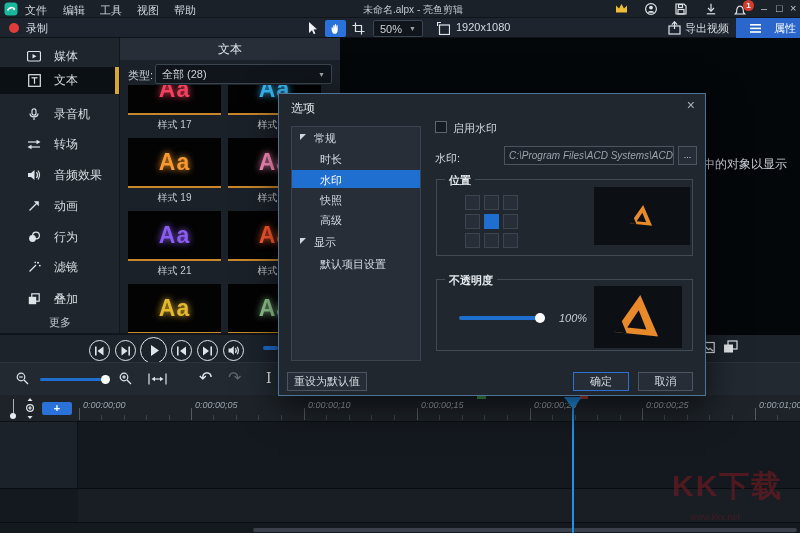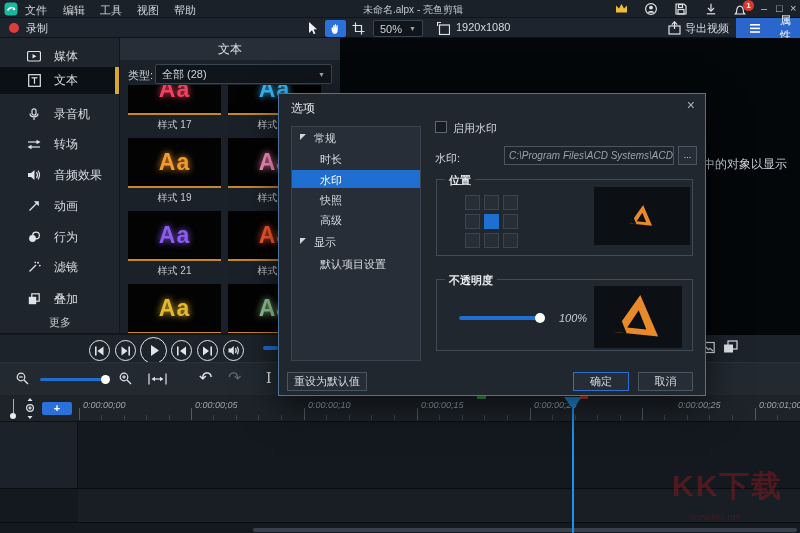--- a/index.html
+++ b/index.html
@@ -176,7 +176,7 @@
           <rect x="0" y="3.6" width="11" height="1.6" fill="#fff"></rect>
           <rect x="0" y="7.2" width="11" height="1.6" fill="#fff"></rect>
         </svg>
-      <span style="margin-left:20px;color:#fff;font-size:11px">属性</span>
+      <span style="margin-left:13px;color:#fff;font-size:11px">属性</span>
     </div>
   </div>
 

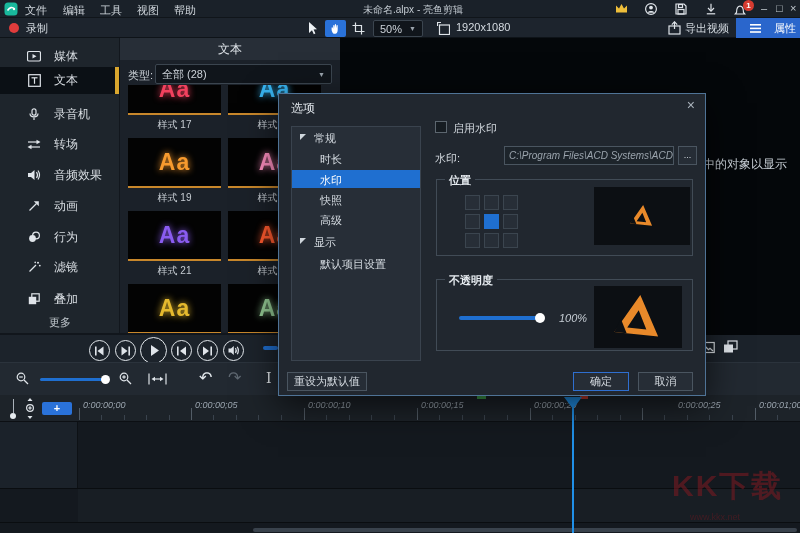--- a/index.html
+++ b/index.html
@@ -441,7 +441,7 @@
       <div class="ruler-label" style="left: 308px;">0:00:00;10</div>
       <div class="ruler-label" style="left: 421px;">0:00:00;15</div>
       <div class="ruler-label" style="left: 534px;">0:00:00;20</div>
-      <div class="ruler-label" style="left: 678px;">0:00:00;25</div>
+      <div class="ruler-label" style="left: 646px;">0:00:00;25</div>
       <div class="ruler-label" style="left: 759px;">0:00:01;00</div>
       <div class="tick-major" style="left: 79px;"></div>
       <div class="tick-minor" style="left: 101px;"></div>

